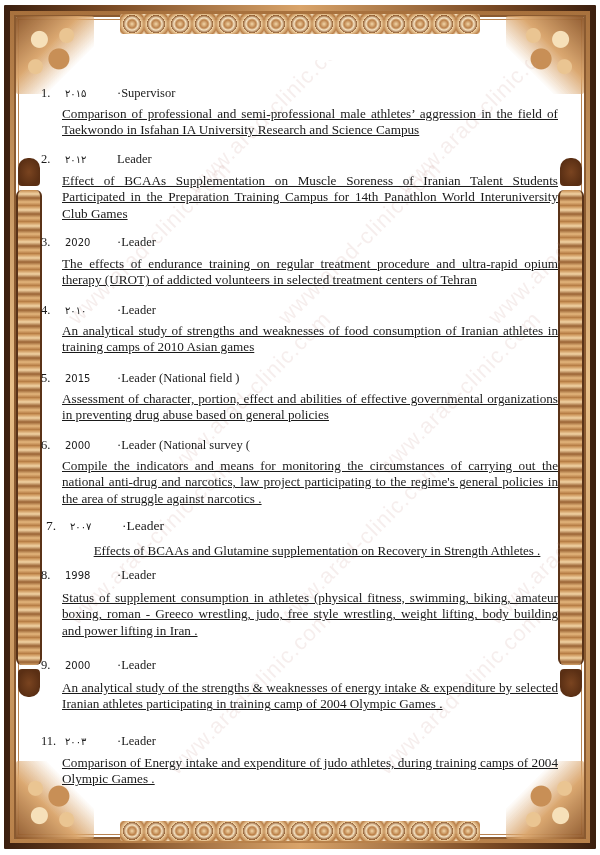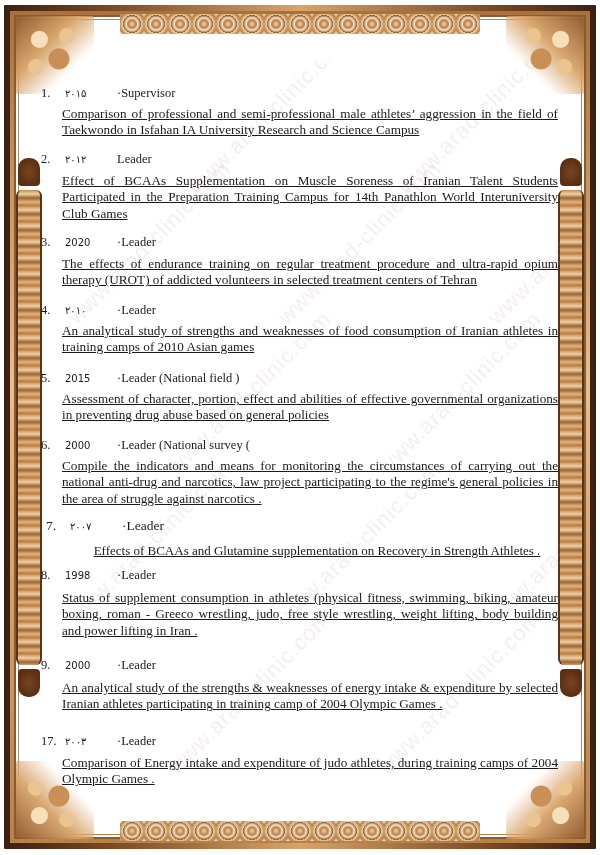--- a/index.html
+++ b/index.html
@@ -234,7 +234,7 @@
 
   <div class="entry" style="top:734px">
     <div class="entry-head" style="top:0">
-      <span class="entry-num">17.</span><span class="entry-year">٢٠٠٣</span><span class="entry-role">·Leader</span>
+      <span class="entry-num">11.</span><span class="entry-year">٢٠٠٣</span><span class="entry-role">·Leader</span>
     </div>
     <div class="entry-title" style="top:21px">Comparison of Energy intake and expenditure of judo athletes, during training camps of 2004 Olympic Games .</div>
   </div>

